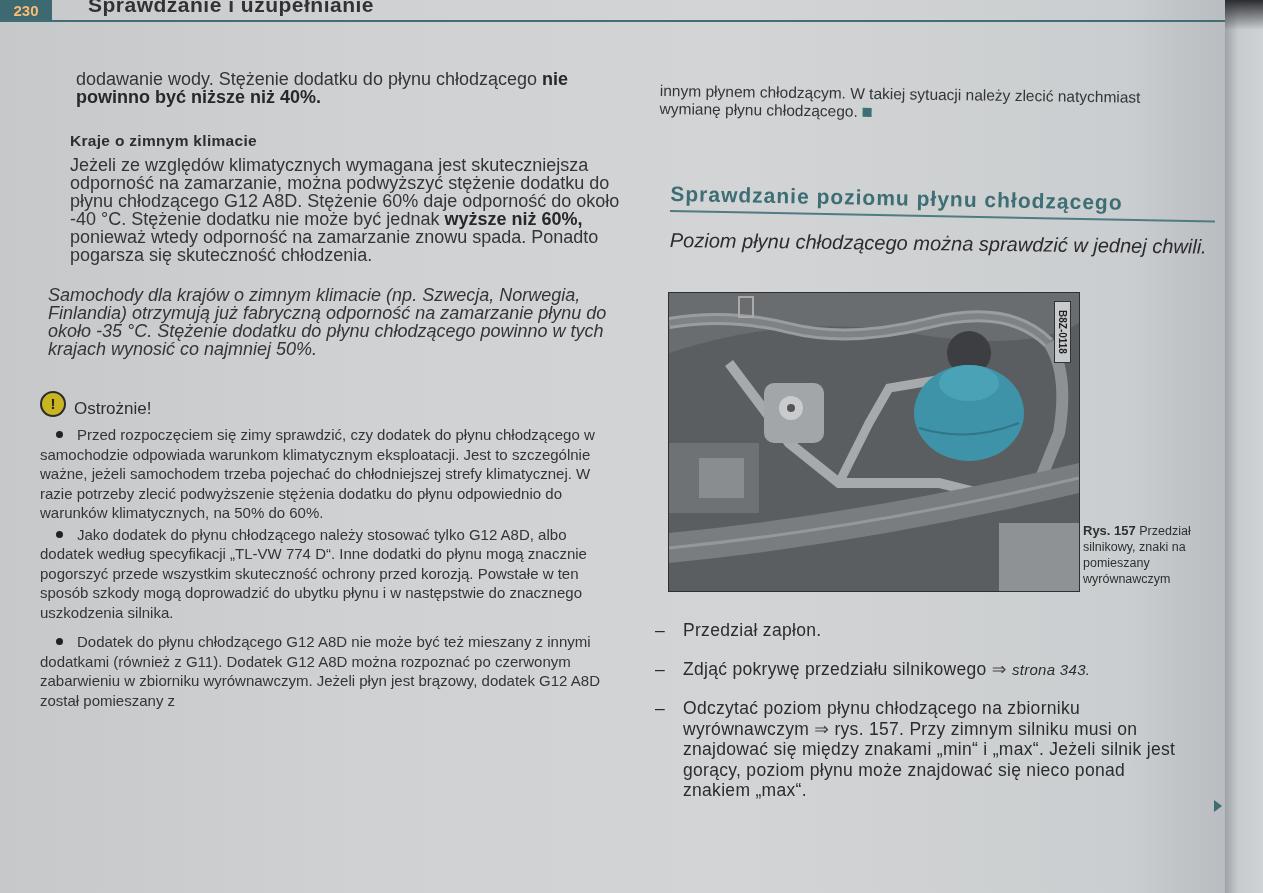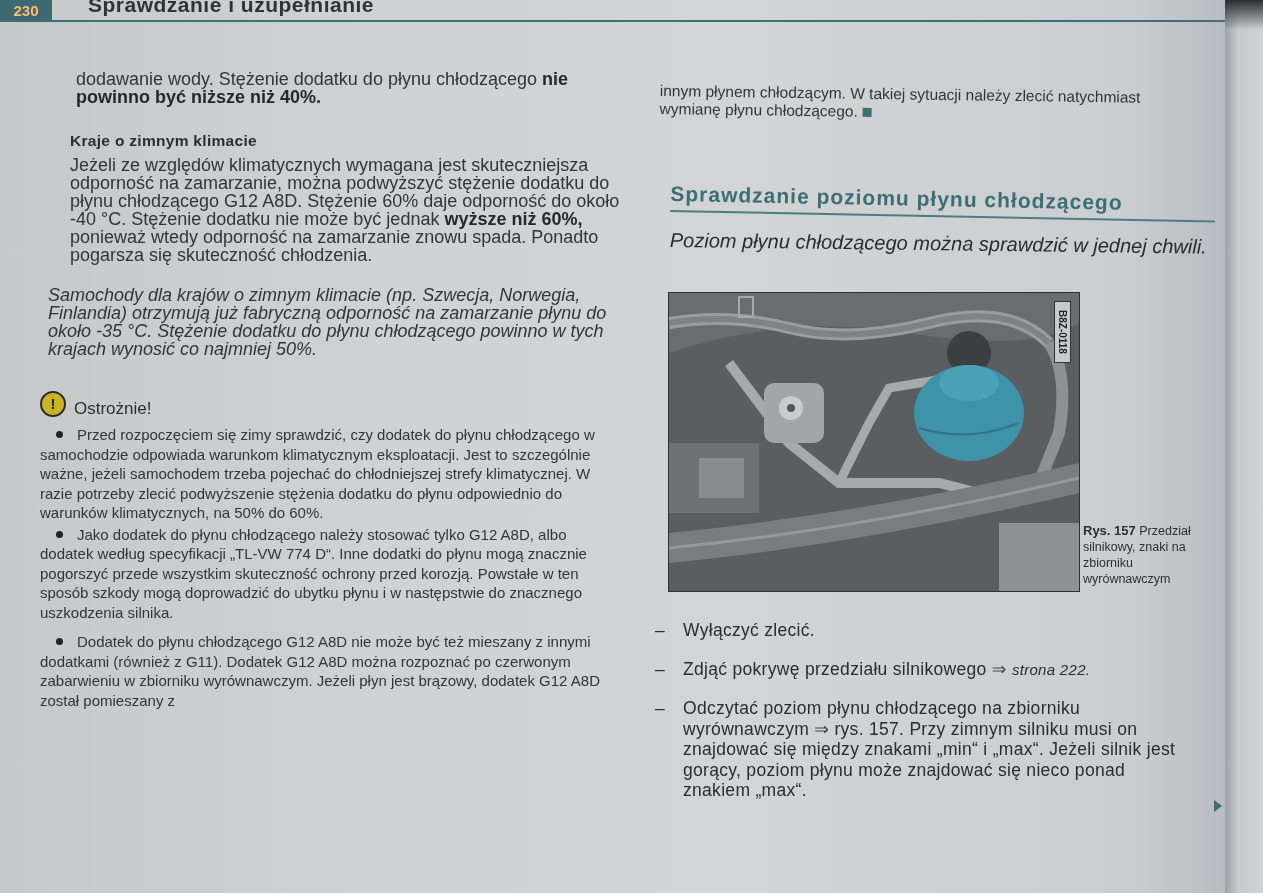--- a/index.html
+++ b/index.html
@@ -157,7 +157,7 @@
 
   <div class="caption">
     <span class="fig-no">Rys. 157</span>
-    <span>Przedział silnikowy, znaki na zbiorniku wyrównawczym</span>
+    <span>Przedział silnikowy, znaki na pomieszany wyrównawczym</span>
   </div>
 
   <div class="steps">

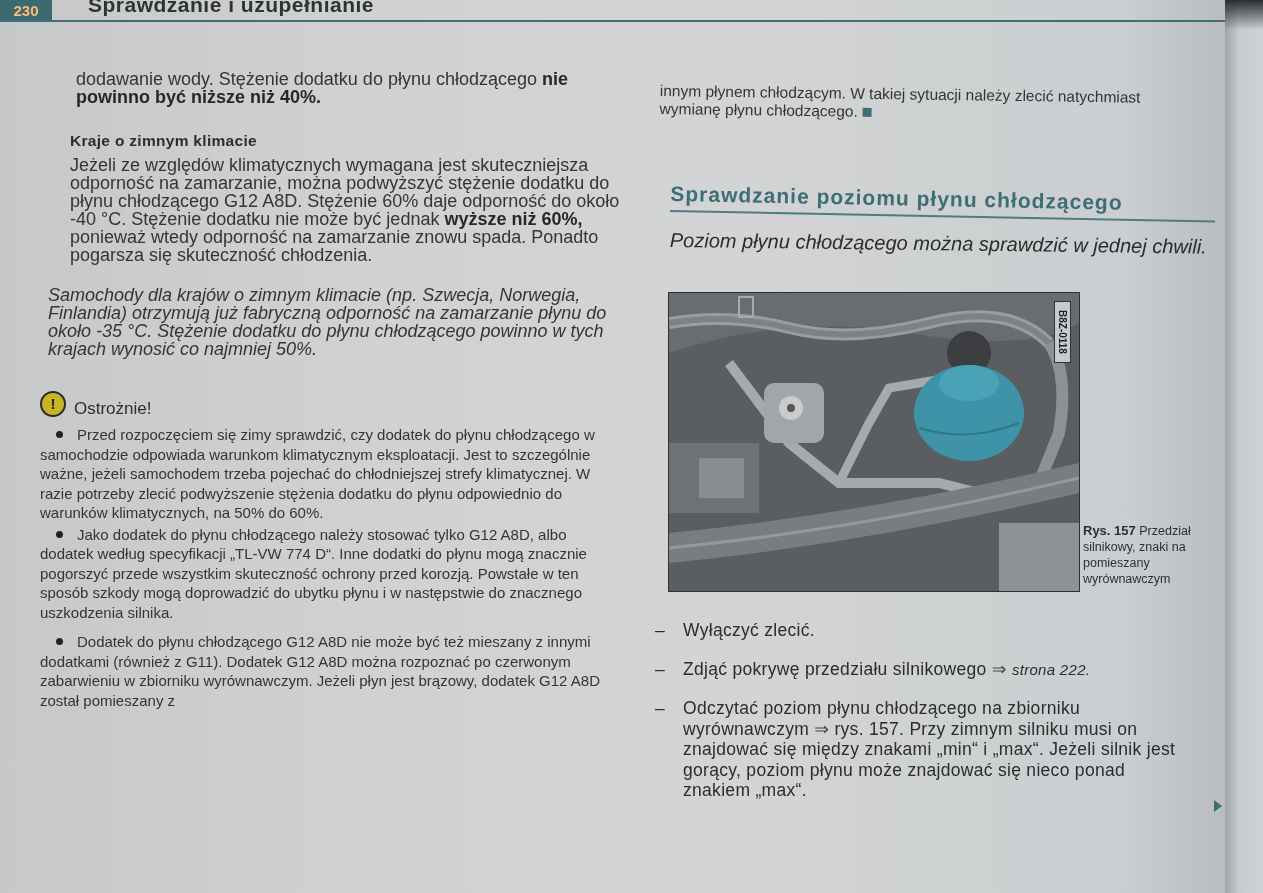--- a/index.html
+++ b/index.html
@@ -163,7 +163,7 @@
   <div class="steps">
     <div class="step">
       <span class="dash">–</span>
-      <span>Wyłączyć zlecić.</span>
+      <span>Przedział zapłon.</span>
     </div>
     <div class="step">
       <span class="dash">–</span>

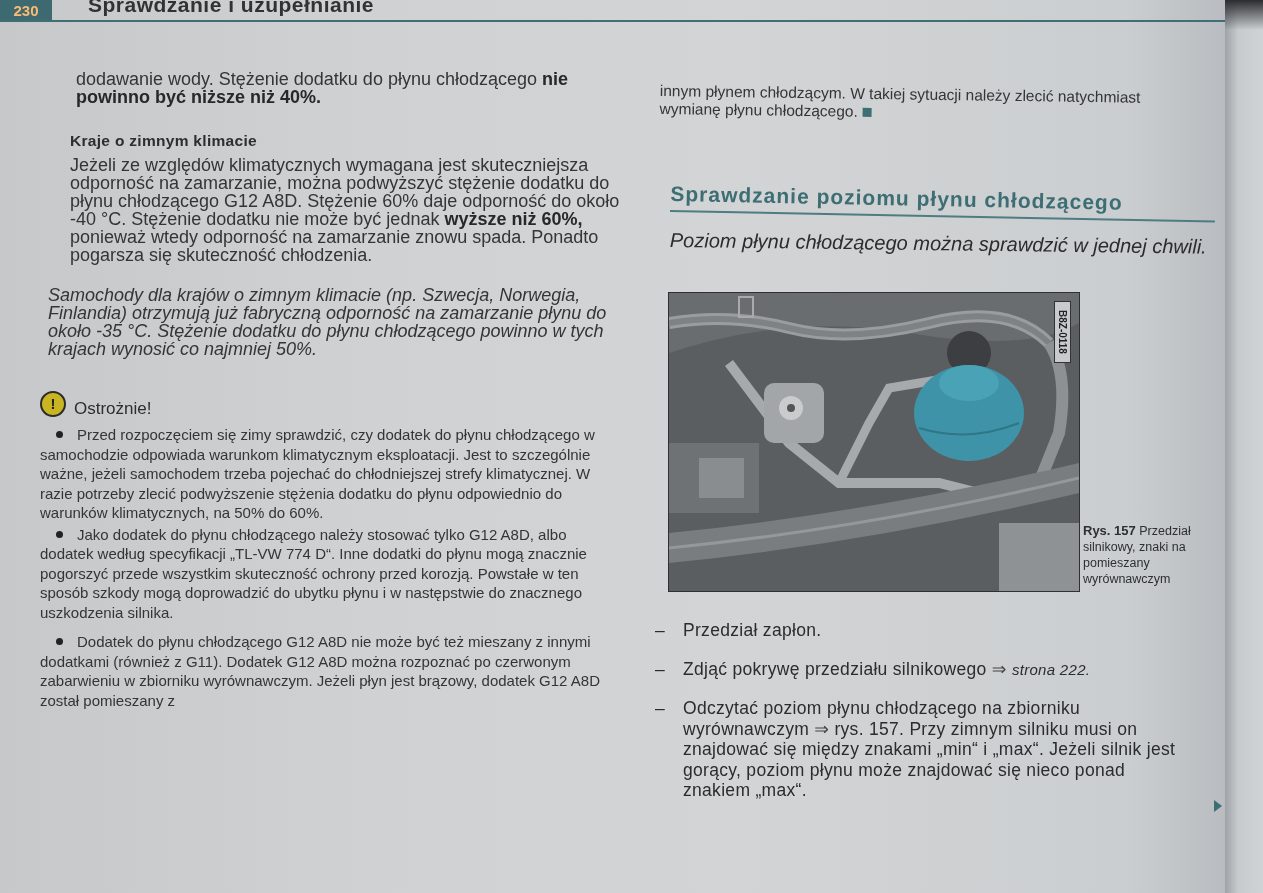--- a/index.html
+++ b/index.html
@@ -169,7 +169,7 @@
       <span class="dash">–</span>
       <span>
         <span>Zdjąć pokrywę przedziału silnikowego </span><span class="arrow">⇒</span>
-        <span class="ref-italic">strona 222.</span>
+        <span class="ref-italic">strona 343.</span>
       </span>
     </div>
     <div class="step">

